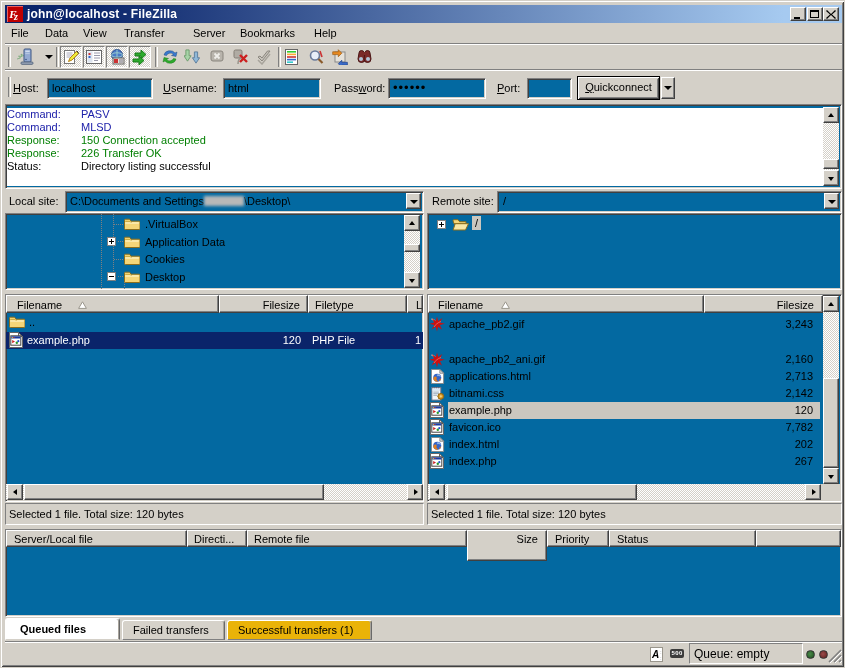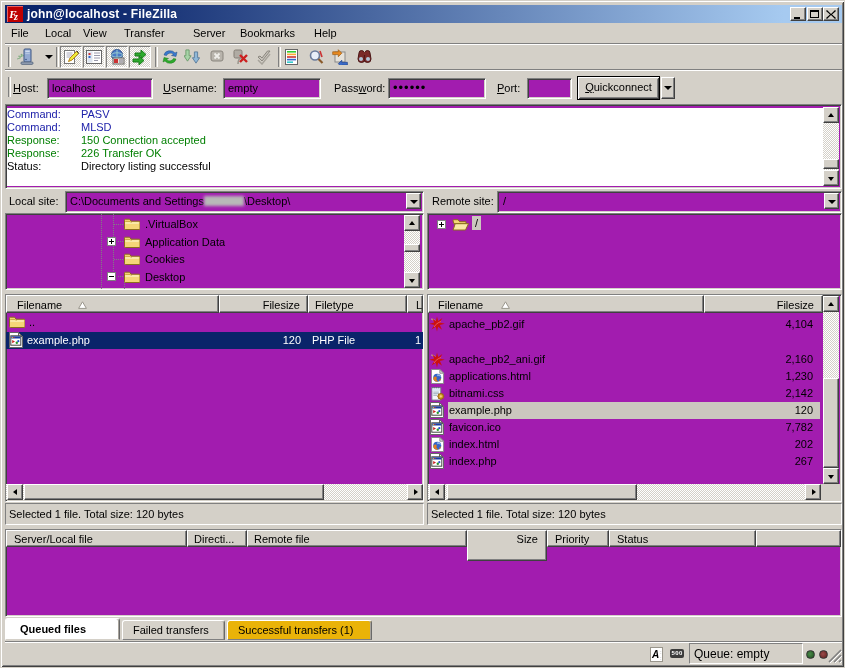--- a/index.html
+++ b/index.html
@@ -109,7 +109,7 @@
 
 <div class="ab" style="left:4px;top:22px;width:837px;height:24px;background:#d4d0c8">
  <div class="ab" style="left:6px;top:4px">File</div>
- <div class="ab" style="left:40px;top:4px">Local</div>
+ <div class="ab" style="left:40px;top:4px">Data</div>
  <div class="ab" style="left:78px;top:4px">View</div>
  <div class="ab" style="left:119px;top:4px">Transfer</div>
  <div class="ab" style="left:188px;top:4px">Server</div>

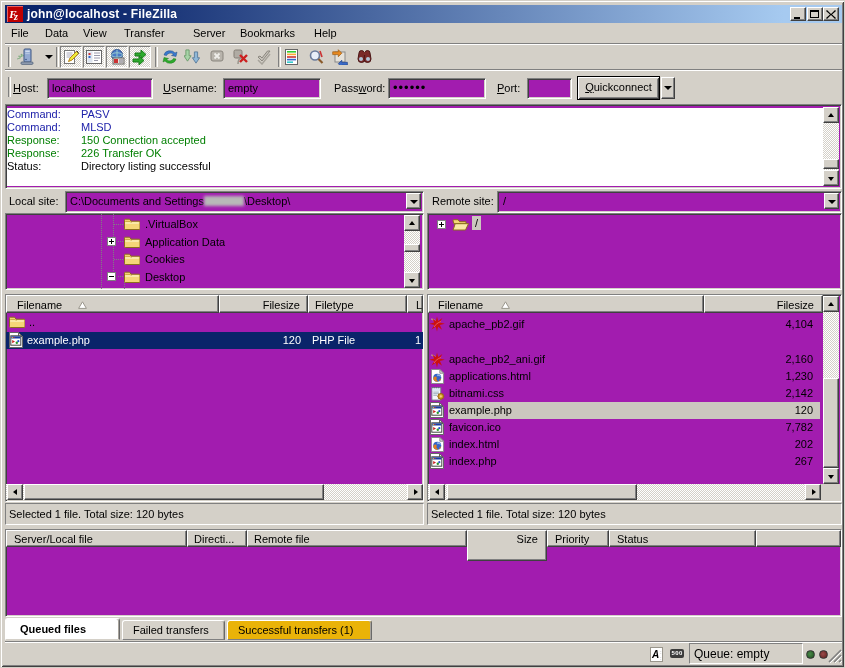--- a/index.html
+++ b/index.html
@@ -5,7 +5,7 @@
 body{font-family:"Liberation Sans",sans-serif;font-size:11px;background:#d4d0c8;color:#000;-webkit-font-smoothing:antialiased}
 .ab{position:absolute}
 #win{position:absolute;left:0;top:0;width:845px;height:668px;background:#d4d0c8;border:1px solid #d4d0c8;box-shadow:inset 1px 1px 0 #fff, inset -1px -1px 0 #404040, inset 2px 2px 0 #d4d0c8, inset -2px -2px 0 #808080}
-.sunk{border:1px solid;border-color:#808080 #fff #fff #808080;box-shadow:inset 1px 1px 0 #404040, inset -1px -1px 0 #d4d0c8;background:#a21caf}
+.sunk{border:1px solid;border-color:#808080 #fff #fff #808080;box-shadow:inset 1px 1px 0 #404040, inset -1px -1px 0 #d4d0c8;background:#0369a1}
 .sunk1{border:1px solid;border-color:#808080 #fff #fff #808080;background:#d4d0c8}
 .raise{border:1px solid;border-color:#fff #404040 #404040 #fff;box-shadow:inset -1px -1px 0 #808080;background:#d4d0c8}
 .dither{background-color:#fff;background-image:linear-gradient(45deg,#d4d0c8 25%,transparent 25%,transparent 75%,#d4d0c8 75%),linear-gradient(45deg,#d4d0c8 25%,transparent 25%,transparent 75%,#d4d0c8 75%);background-size:2px 2px;background-position:0 0,1px 1px}

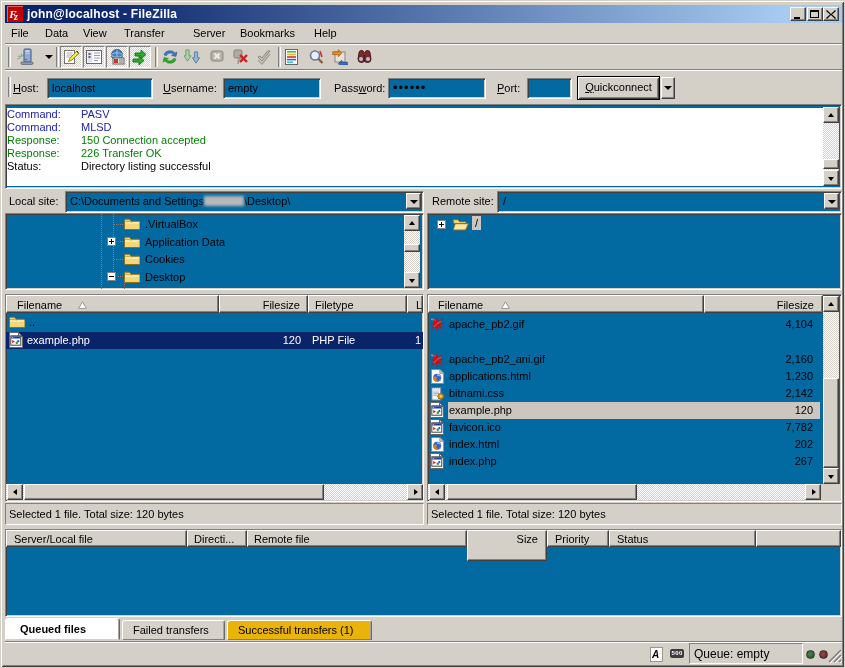--- a/index.html
+++ b/index.html
@@ -222,7 +222,7 @@
       </div>
  <div class="ab" style="left:158px;top:11px"><span style="text-decoration:underline">U</span>sername:</div>
  <div class="sunk ab" style="left:218px;top:7px;width:98px;height:21px">
-        <div class="ab" style="left:4px;top:3px">empty</div>
+        <div class="ab" style="left:4px;top:3px">html</div>
       </div>
  <div class="ab" style="left:329px;top:11px">Pass<span style="text-decoration:underline">w</span>ord:</div>
  <div class="sunk ab" style="left:383px;top:7px;width:98px;height:21px">

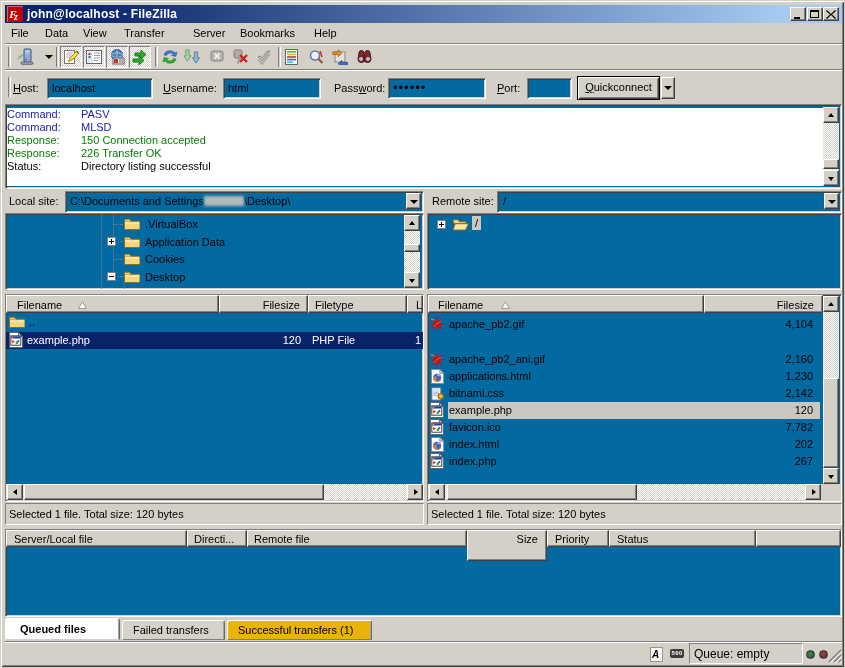--- a/index.html
+++ b/index.html
@@ -385,7 +385,7 @@
           <use href="#apch"></use>
         </svg>
         <div class="rtx" style="left:21px">apache_pb2.gif</div>
-        <div class="rnum" style="left:295px;width:90px">4,104</div>
+        <div class="rnum" style="left:295px;width:90px">3,243</div>
       </div>
  <div class="row" style="top:55px">
         <svg class="ric" width="16" height="16" style="left:1px;top:2px">

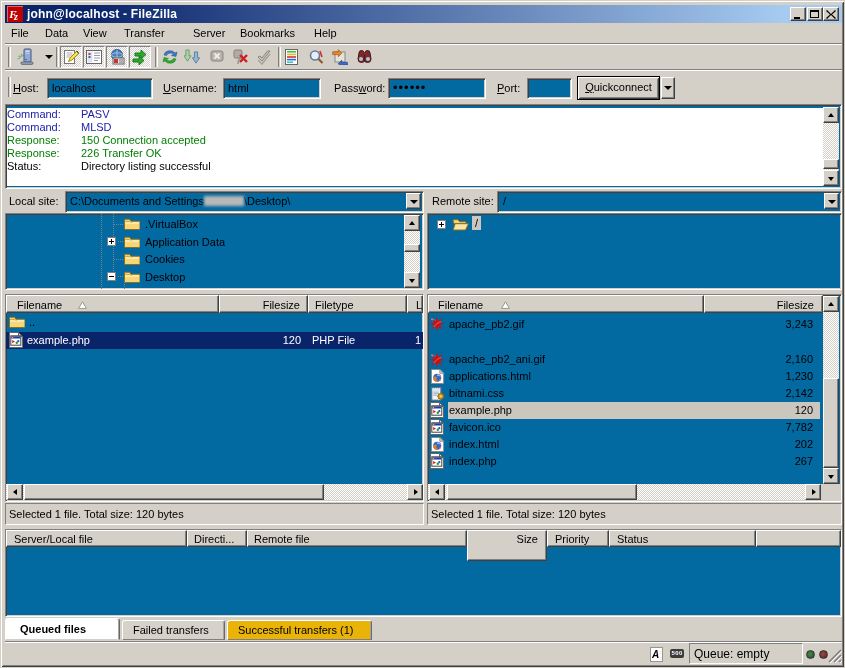--- a/index.html
+++ b/index.html
@@ -399,7 +399,7 @@
           <use href="#ffi"></use>
         </svg>
         <div class="rtx" style="left:21px">applications.html</div>
-        <div class="rnum" style="left:295px;width:90px">1,230</div>
+        <div class="rnum" style="left:295px;width:90px">2,713</div>
       </div>
  <div class="row" style="top:90px">
         <svg class="ric" width="15" height="15" style="left:2px;top:1px">

